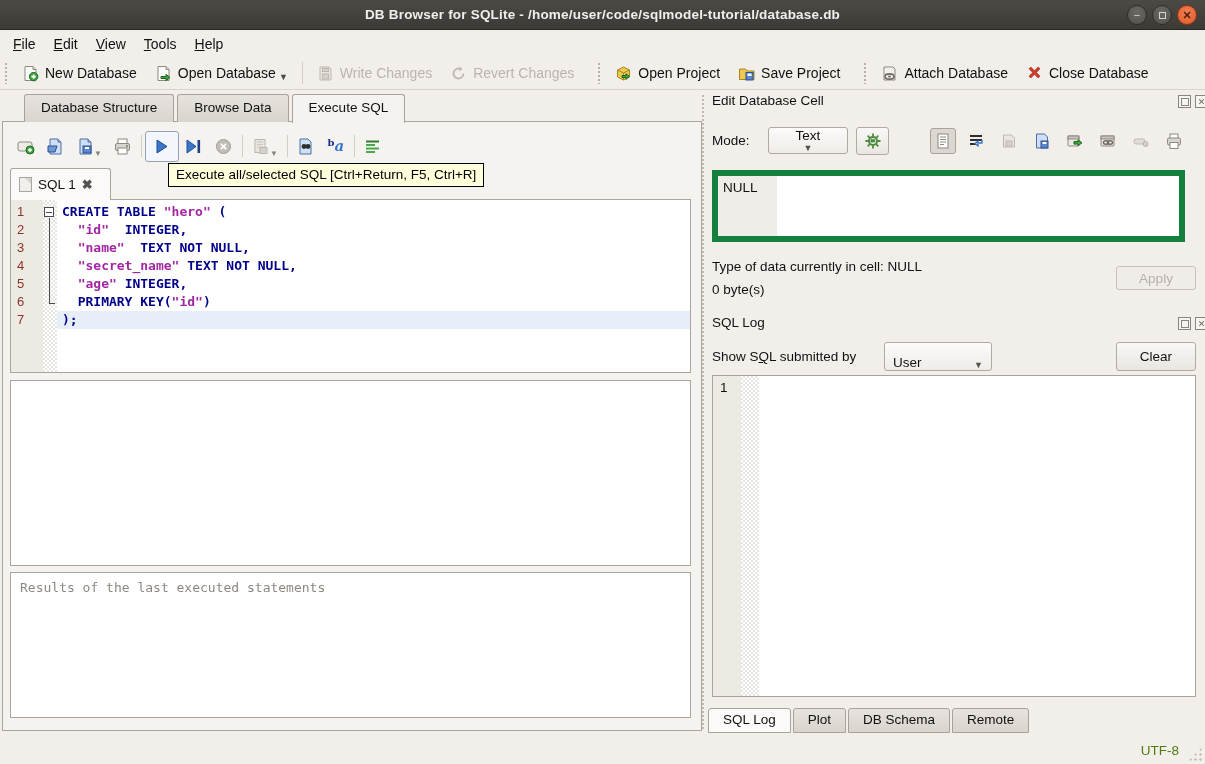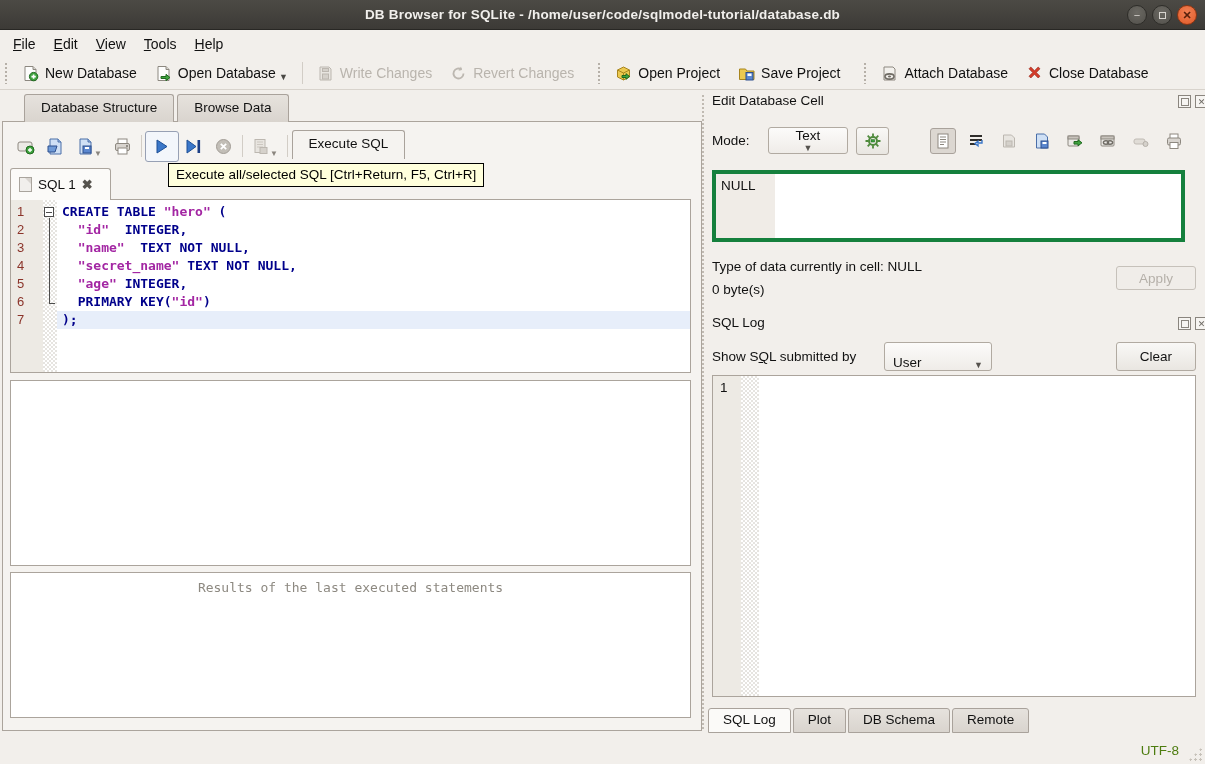--- a/index.html
+++ b/index.html
@@ -44,7 +44,7 @@
   .main-tab { padding:5px 16px 6px; font-size:13.5px; color:#111; border:1px solid #a9a29b;
     border-bottom:none; border-radius:3px 3px 0 0; margin-right:3px;
     background:linear-gradient(#e6e2dd,#d9d4ce); }
-  .main-tab.active { background:#f5f3f0; height:29px; position:relative; z-index:4;margin-top:36px; }
+  .main-tab.active { background:#f5f3f0; height:29px; position:relative; z-index:4; }
 
   
   .left-pane { position:absolute; left:2px; top:121px; width:700px; height:610px;

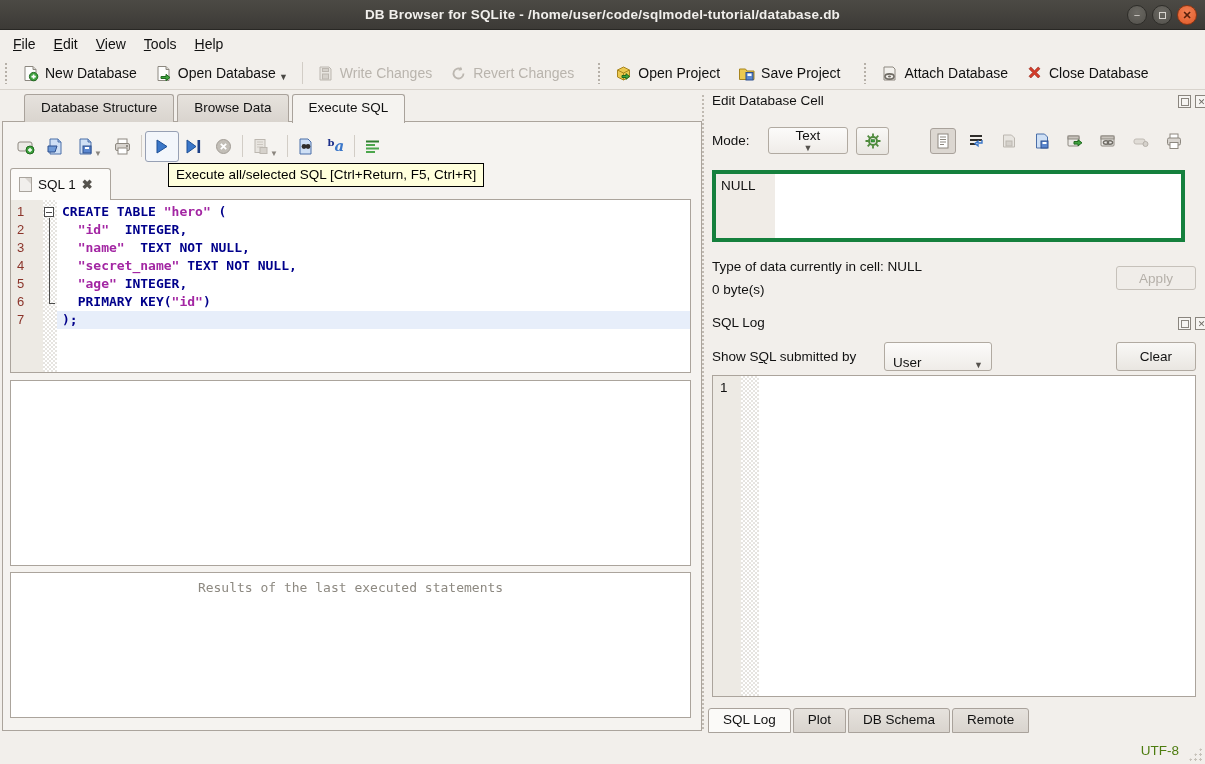--- a/index.html
+++ b/index.html
@@ -131,7 +131,7 @@
   .cell-ico.pressed { background:#dcd7d1; border:1px solid #a9a29b; border-radius:3px; }
 
   .null-box { position:absolute; left:712px; top:170px; width:473px; height:72px; background:#fff;
-    border:4px solid #15803d; display:flex; }
+    border:6px solid #15803d; display:flex; }
   .null-gutter { width:59px; background:#f0ece7; padding:4px 0 0 5px; font-size:13.5px; color:#111; }
 
   .gearbtn { position:absolute; left:856px; top:127px; width:33px; height:28px; }

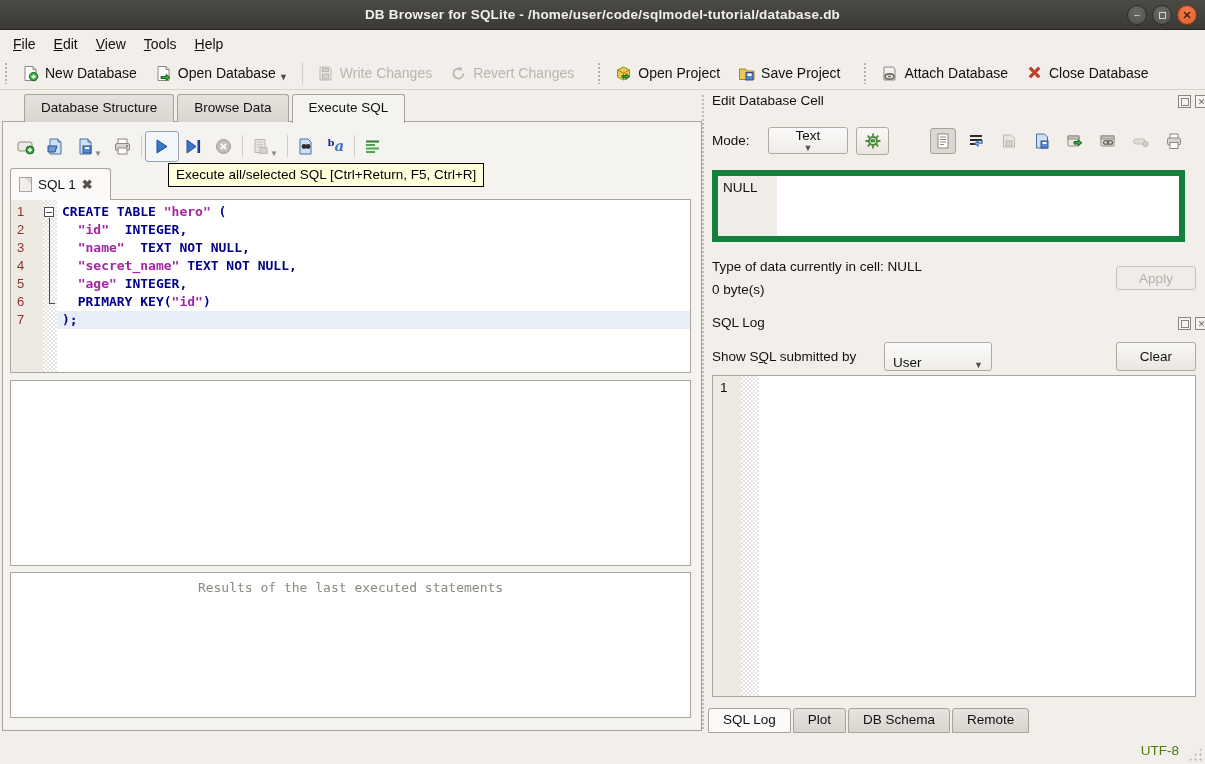--- a/index.html
+++ b/index.html
@@ -103,7 +103,7 @@
   .hsplit { position:absolute; height:5px; display:flex; align-items:center; justify-content:center; }
   .hsplit .dots { width:34px; height:2px;
     background-image:radial-gradient(#9a948c 1px, transparent 1.2px); background-size:6px 2px; }
-  .pane-white { position:absolute; background:#fff; border:1px solid #aba49c;text-align:center; }
+  .pane-white { position:absolute; background:#fff; border:1px solid #aba49c; }
   .results-placeholder { font-family:"DejaVu Sans Mono", monospace; font-size:13px; color:#8d8981; padding:7px 9px; }
 
   

